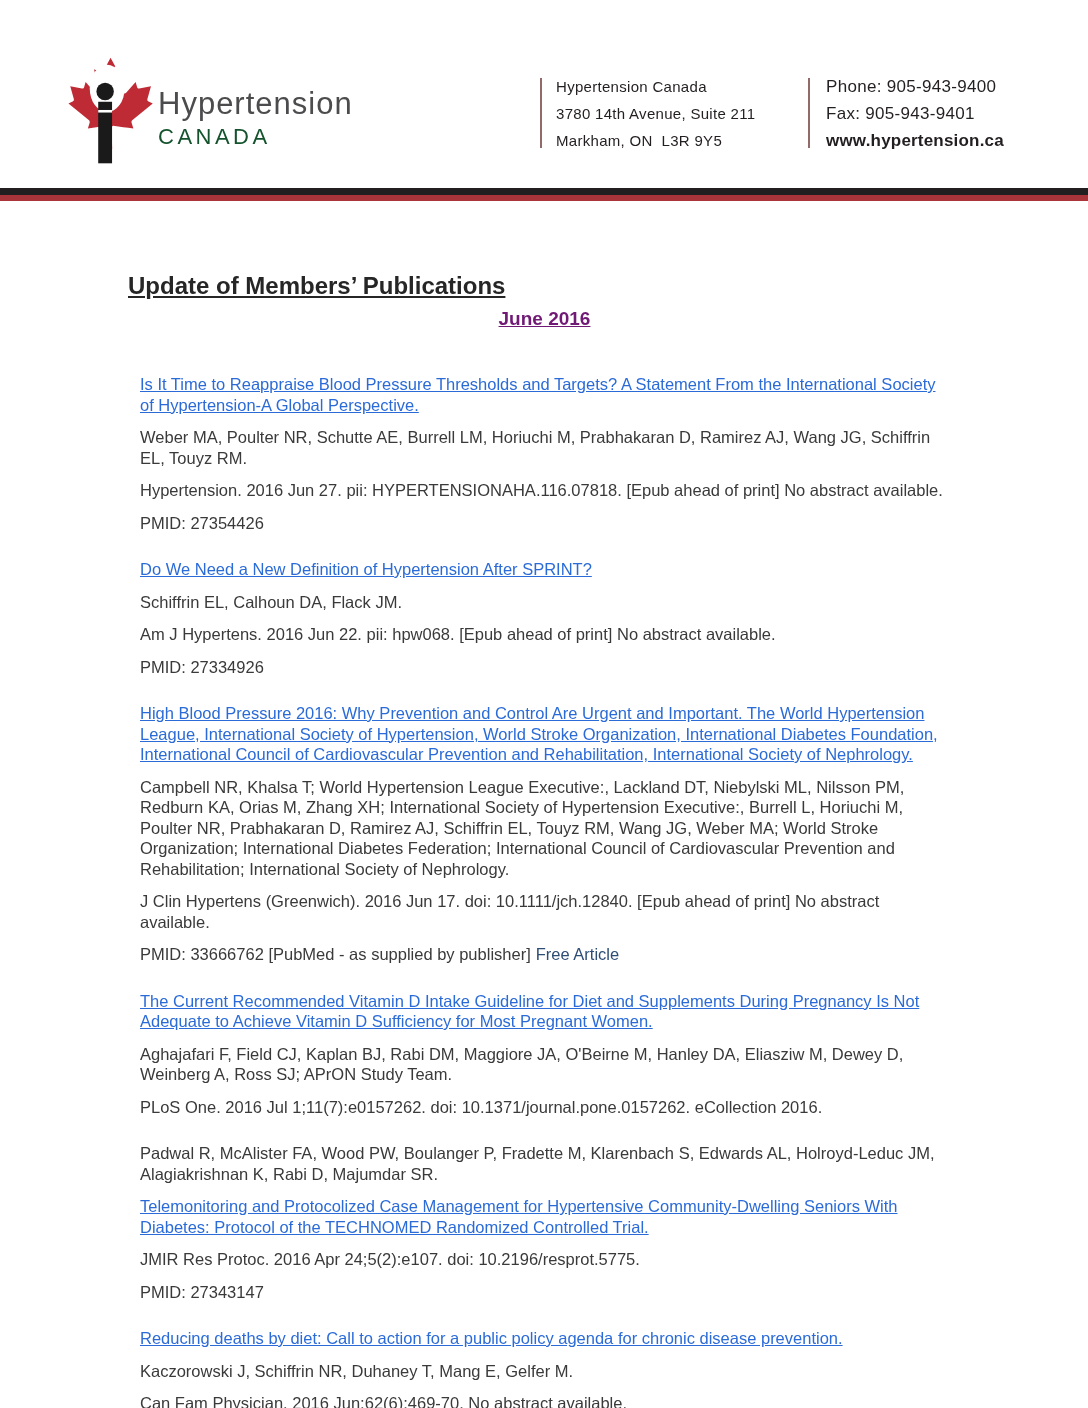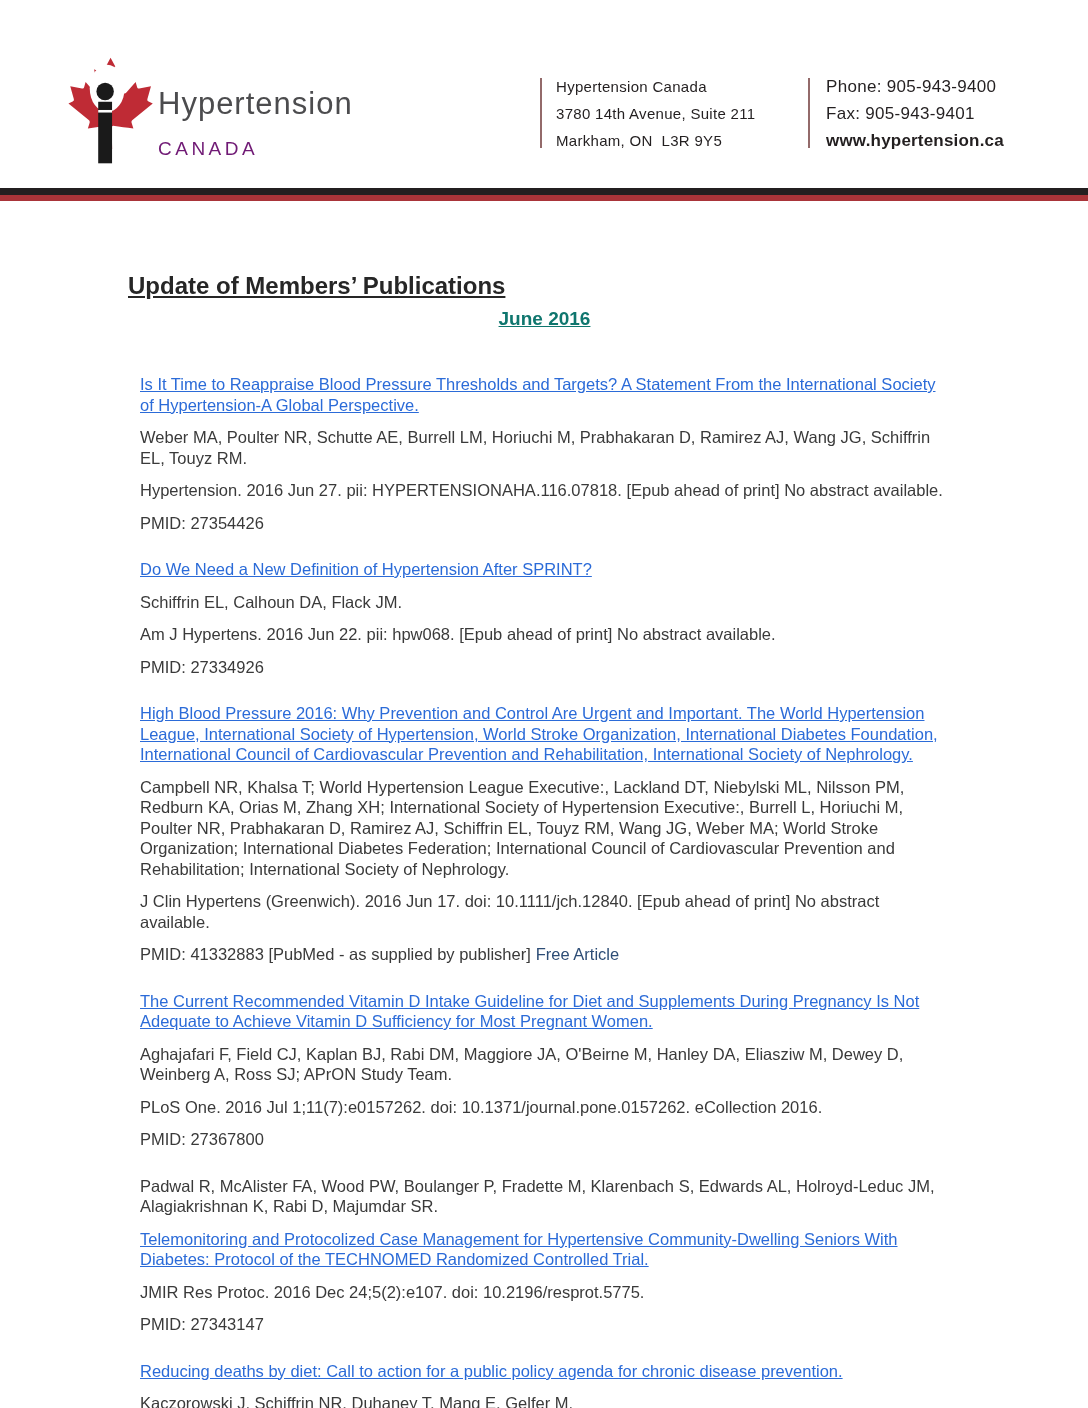--- a/index.html
+++ b/index.html
@@ -20,7 +20,7 @@
     font-size: 31px; color: #4c4c4e; letter-spacing: 1px; line-height: 32px; font-weight: 400;
   }
   .logo-country {
-    font-size: 19px; color: #701a75; letter-spacing: 3.5px; line-height: 26px; margin-top: 16px;
+    font-size: 22px; color: #14532d; letter-spacing: 3.5px; line-height: 26px; margin-top: 4px;
   }
   .addr-block {
     position: absolute; left: 556px; top: 73px;

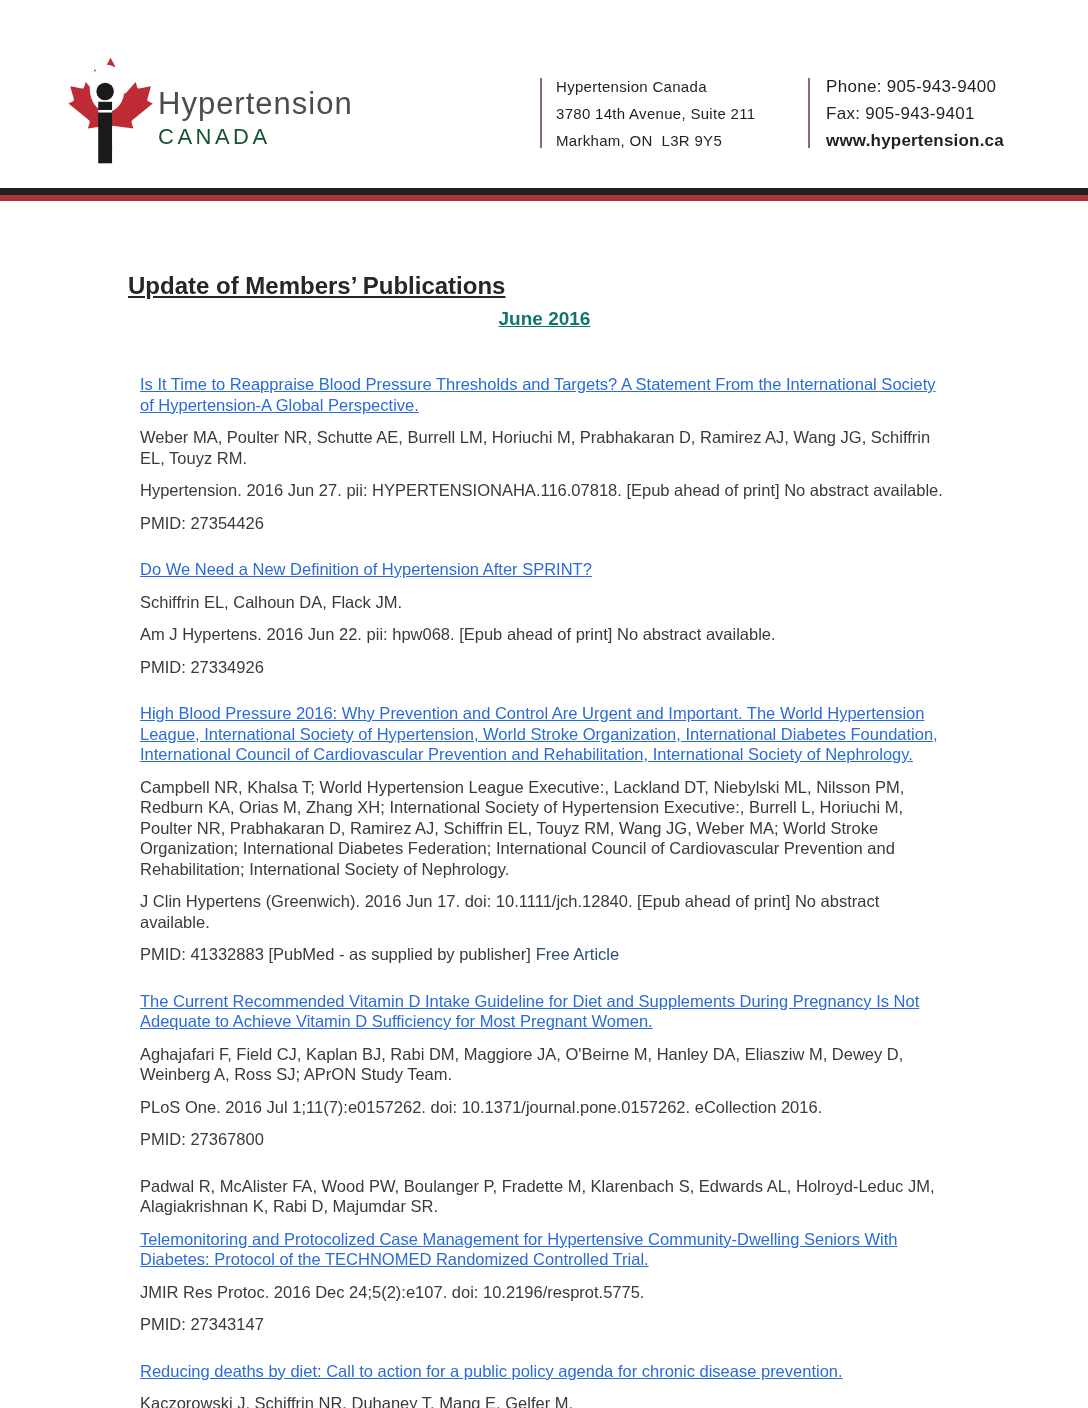--- a/index.html
+++ b/index.html
@@ -45,7 +45,7 @@
   }
   .doc-subtitle {
     margin-top: 8px; text-align: center;
-    font-size: 19px; font-weight: bold; text-decoration: underline; color: #0f766e;
+    font-size: 19px; font-weight: bold; text-decoration: underline; color: #701a75;
   }
   .pubs { margin-top: 44px; font-size: 16.5px; line-height: 20.5px; color: #3a3a3a; }
   .pub { margin-bottom: 26px; }

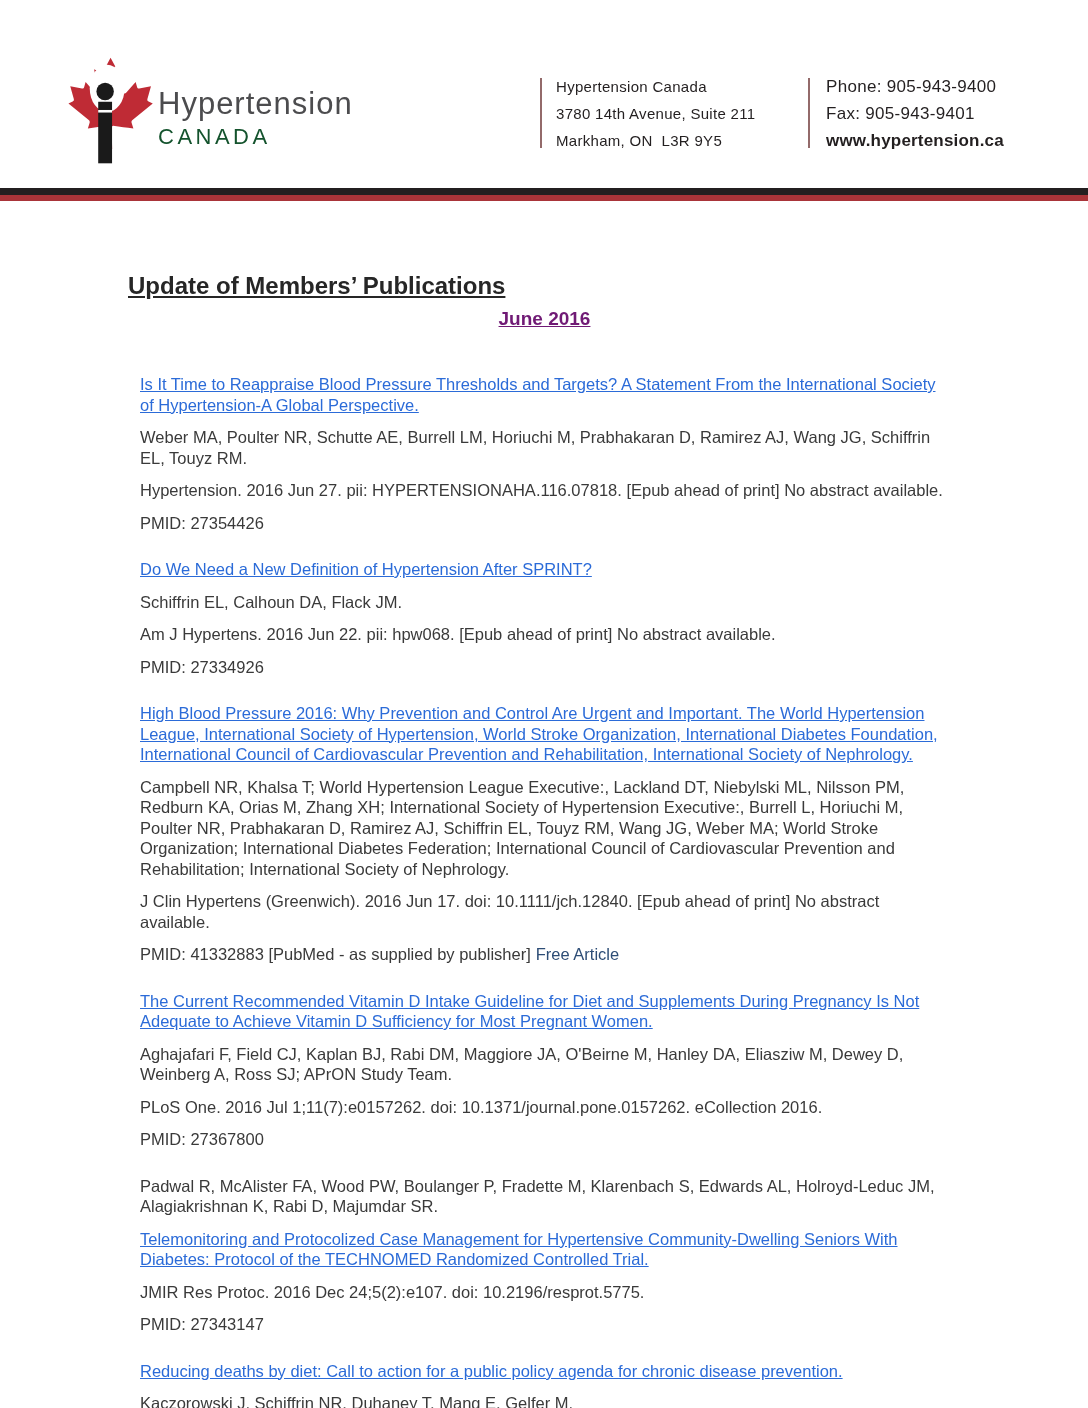--- a/index.html
+++ b/index.html
@@ -115,7 +115,7 @@
       <p><a class="pub-title">High Blood Pressure 2016: Why Prevention and Control Are Urgent and Important. The World Hypertension League, International Society of Hypertension, World Stroke Organization, International Diabetes Foundation, International Council of Cardiovascular Prevention and Rehabilitation, International Society of Nephrology.</a></p>
       <p>Campbell NR, Khalsa T; World Hypertension League Executive:, Lackland DT, Niebylski ML, Nilsson PM, Redburn KA, Orias M, Zhang XH; International Society of Hypertension Executive:, Burrell L, Horiuchi M, Poulter NR, Prabhakaran D, Ramirez AJ, Schiffrin EL, Touyz RM, Wang JG, Weber MA; World Stroke Organization; International Diabetes Federation; International Council of Cardiovascular Prevention and Rehabilitation; International Society of Nephrology.</p>
       <p>J Clin Hypertens (Greenwich). 2016 Jun 17. doi: 10.1111/jch.12840. [Epub ahead of print] No abstract available.</p>
-      <p><span>PMID: 41332883 [PubMed - as supplied by publisher]</span><a class="free-article">Free Article</a></p>
+      <p><span>PMID: 33666762 [PubMed - as supplied by publisher]</span><a class="free-article">Free Article</a></p>
     </div>
 
     <div class="pub">

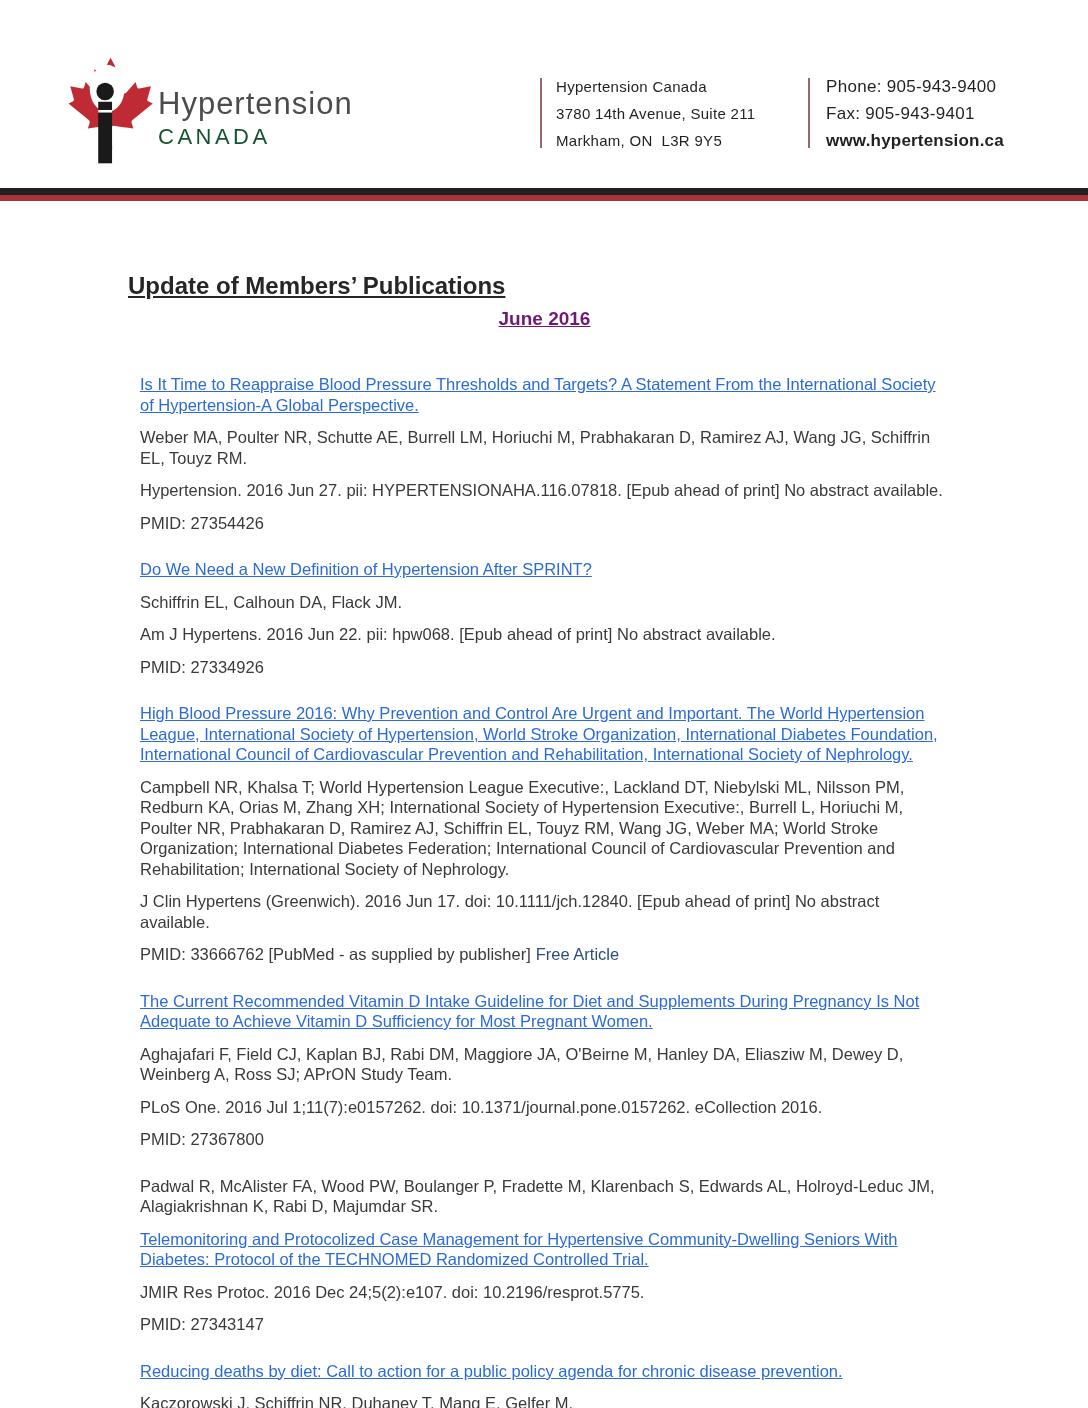--- a/index.html
+++ b/index.html
@@ -122,7 +122,6 @@
       <p><a class="pub-title">The Current Recommended Vitamin D Intake Guideline for Diet and Supplements During Pregnancy Is Not Adequate to Achieve Vitamin D Sufficiency for Most Pregnant Women.</a></p>
       <p>Aghajafari F, Field CJ, Kaplan BJ, Rabi DM, Maggiore JA, O'Beirne M, Hanley DA, Eliasziw M, Dewey D, Weinberg A, Ross SJ; APrON Study Team.</p>
       <p>PLoS One. 2016 Jul 1;11(7):e0157262. doi: 10.1371/journal.pone.0157262. eCollection 2016.</p>
-      <p><span>PMID: 27367800</span></p>
     </div>
 
     <div class="pub">

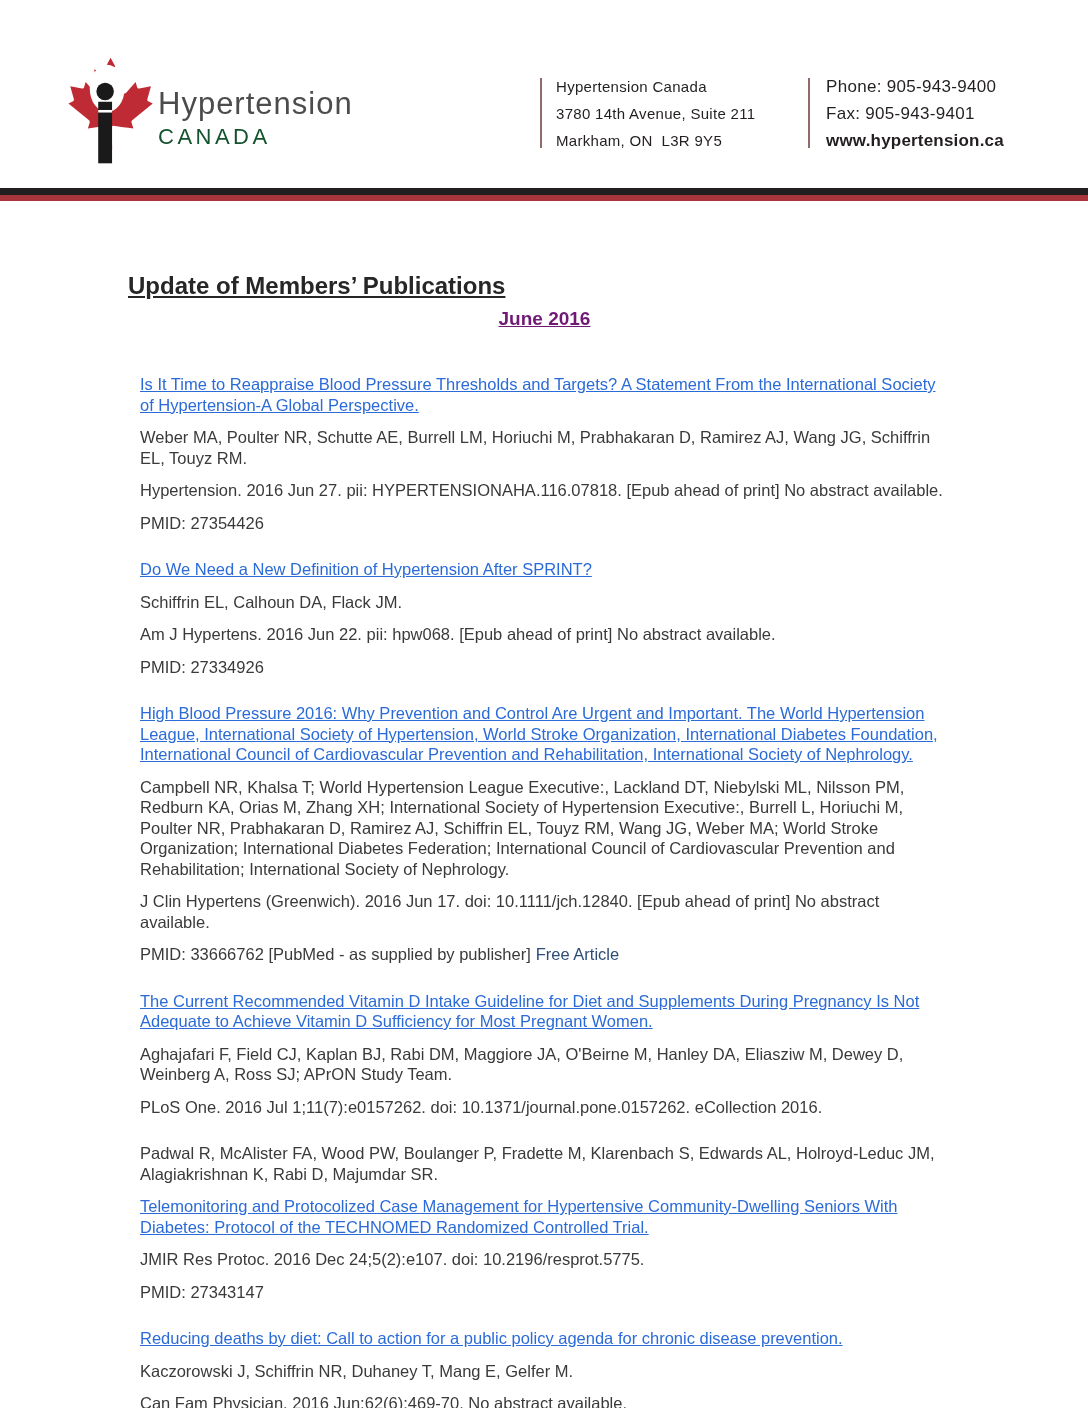--- a/index.html
+++ b/index.html
@@ -127,7 +127,7 @@
     <div class="pub">
       <p>Padwal R, McAlister FA, Wood PW, Boulanger P, Fradette M, Klarenbach S, Edwards AL, Holroyd-Leduc JM, Alagiakrishnan K, Rabi D, Majumdar SR.</p>
       <p><a class="pub-title">Telemonitoring and Protocolized Case Management for Hypertensive Community-Dwelling Seniors With Diabetes: Protocol of the TECHNOMED Randomized Controlled Trial.</a></p>
-      <p>JMIR Res Protoc. 2016 Dec 24;5(2):e107. doi: 10.2196/resprot.5775.</p>
+      <p>JMIR Res Protoc. 2016 Apr 24;5(2):e107. doi: 10.2196/resprot.5775.</p>
       <p><span>PMID: 27343147</span></p>
     </div>
 

